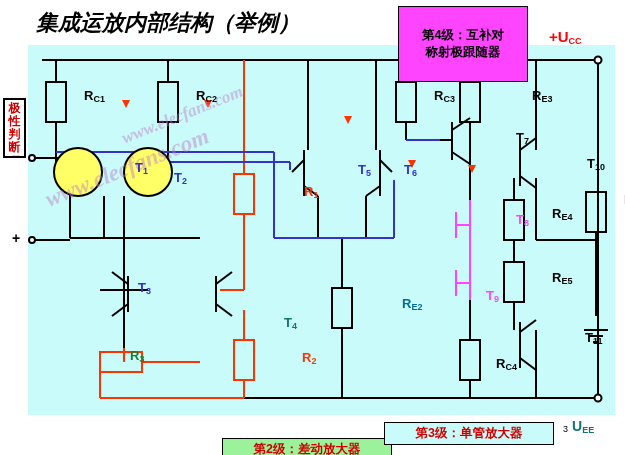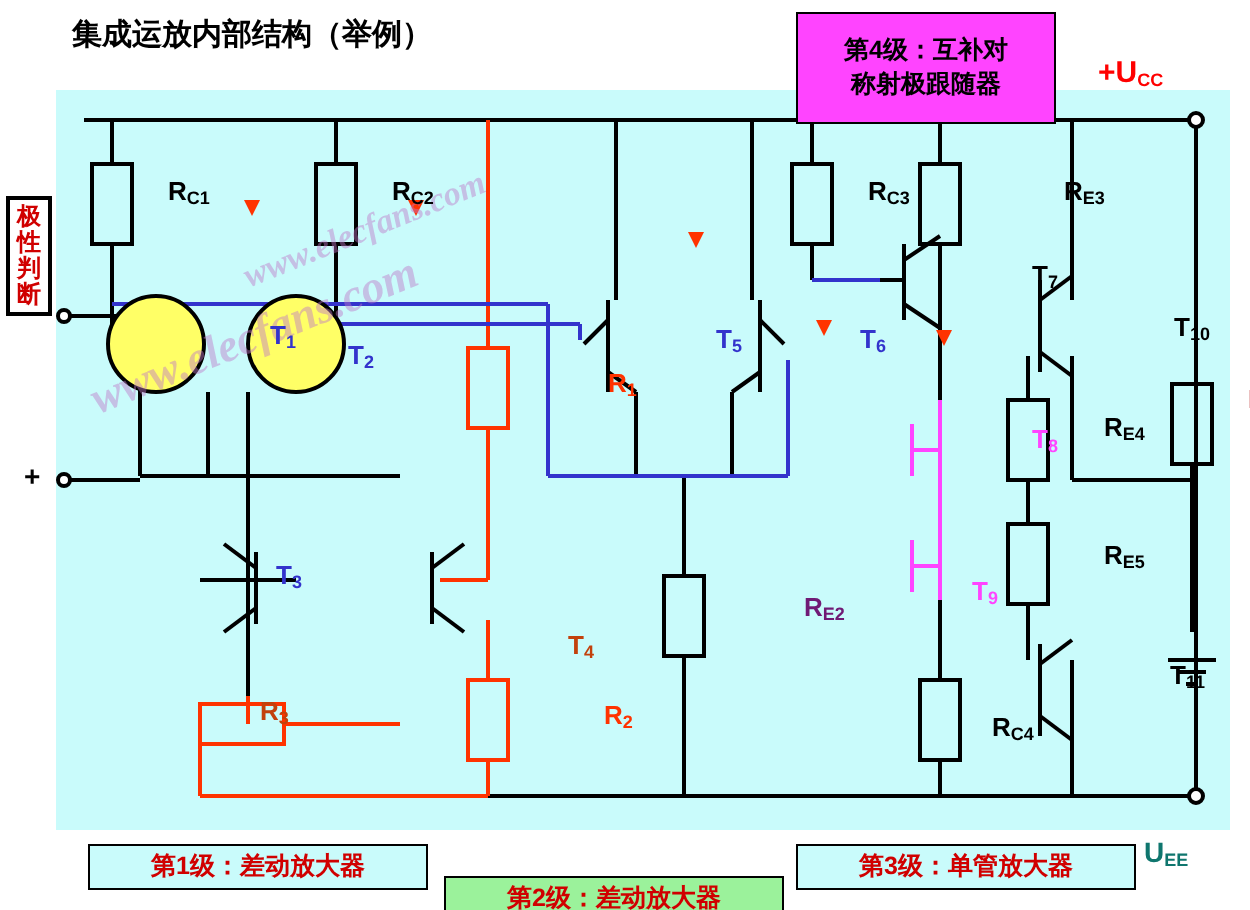--- a/index.html
+++ b/index.html
@@ -7,7 +7,7 @@
   #root{position:relative;width:625px;height:455px;}
   .abs{position:absolute;}
   .lbl{white-space:nowrap;font-weight:bold;}
-  .title{font-size:15px;color:#000;font-family:"Liberation Sans",sans-serif;font-weight:bold;}
+  .title{font-size:22px;color:#000;font-family:"Liberation Sans",sans-serif;font-weight:bold;font-style:italic;}
   .stage-box{font-size:12.5px;font-weight:bold;color:#d00000;text-align:center;padding:2px 4px;border:1px solid #000;}
   .cyanbg{background:#c9fbfb;}
   .greenbg{background:#9bf29b;}

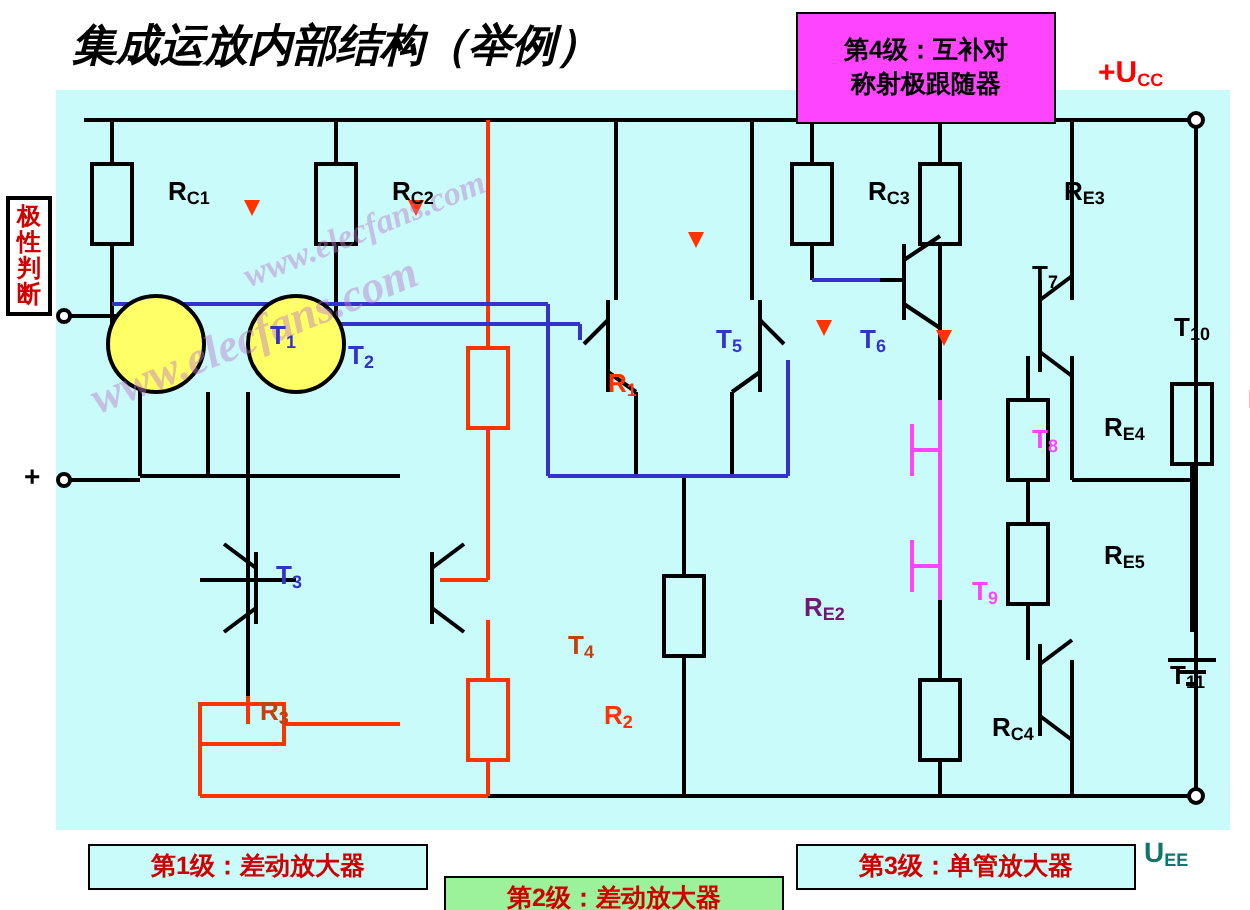--- a/index.html
+++ b/index.html
@@ -189,7 +189,7 @@
 
   <div class="abs title" style="left:36px;top:8px;">集成运放内部结构（举例）</div>
 
-  <div class="abs" style="left:398px;top:6px;width:128px;background:#ff44ff;border:1px solid #000;text-align:center;padding:10px 0;">
+  <div class="abs" style="left:398px;top:6px;width:128px;background:#ff44ff;border:1px solid #000;text-align:center;padding:20px 0;">
     <div class="lbl" style="font-size:12.5px;color:#000;">第4级：互补对</div>
     <div class="lbl" style="font-size:12.5px;color:#000;">称射极跟随器</div>
   </div>

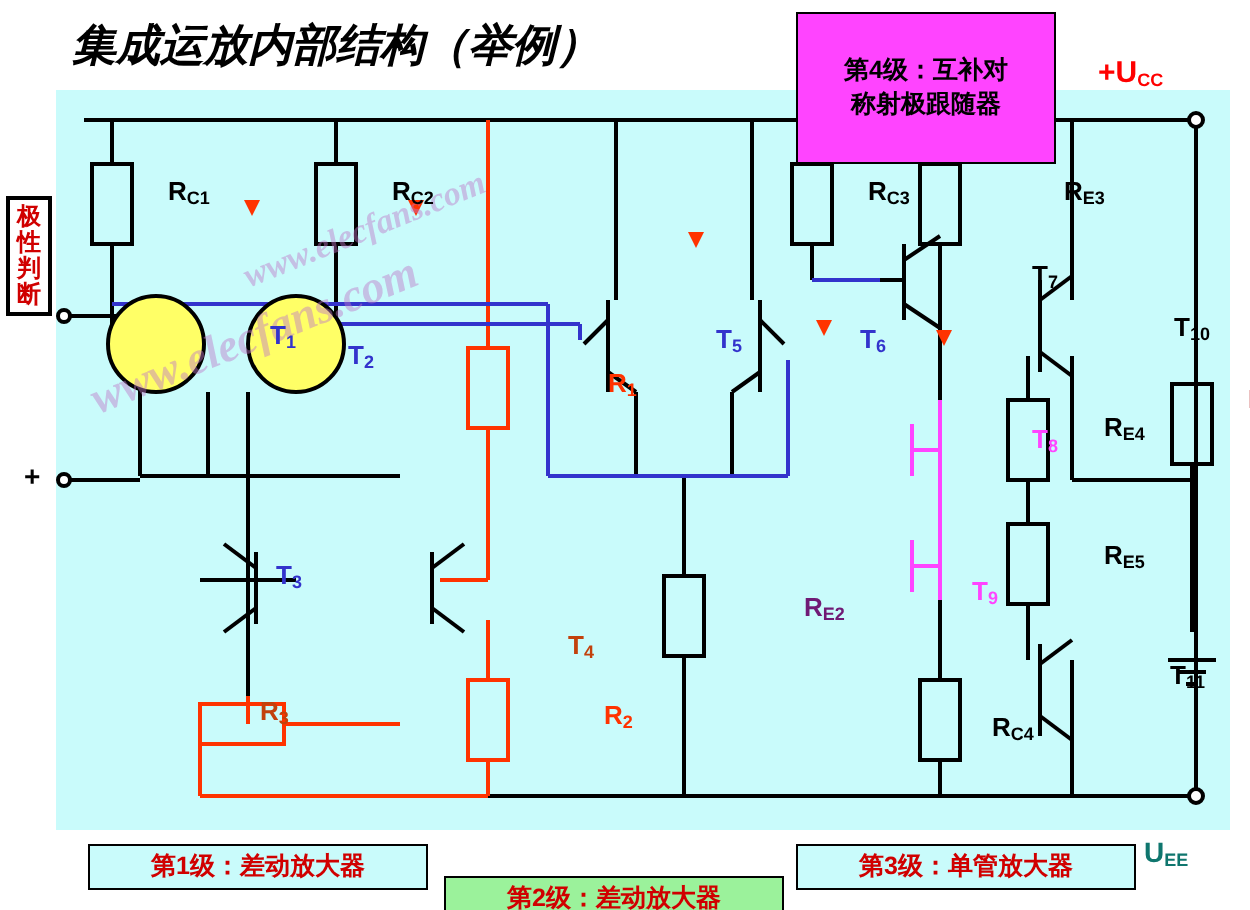--- a/index.html
+++ b/index.html
@@ -263,7 +263,7 @@
   <div class="abs comp" style="left:312px;top:162px;color:#3333cc;">
     <span>T</span><span class="sub">5</span>
   </div>
-  <div class="abs comp" style="left:358px;top:162px;color:#3333cc;margin-left:26px;">
+  <div class="abs comp" style="left:358px;top:162px;color:#3333cc;">
     <span>T</span><span class="sub">6</span>
   </div>
   <div class="abs comp" style="left:470px;top:130px;color:#000;">

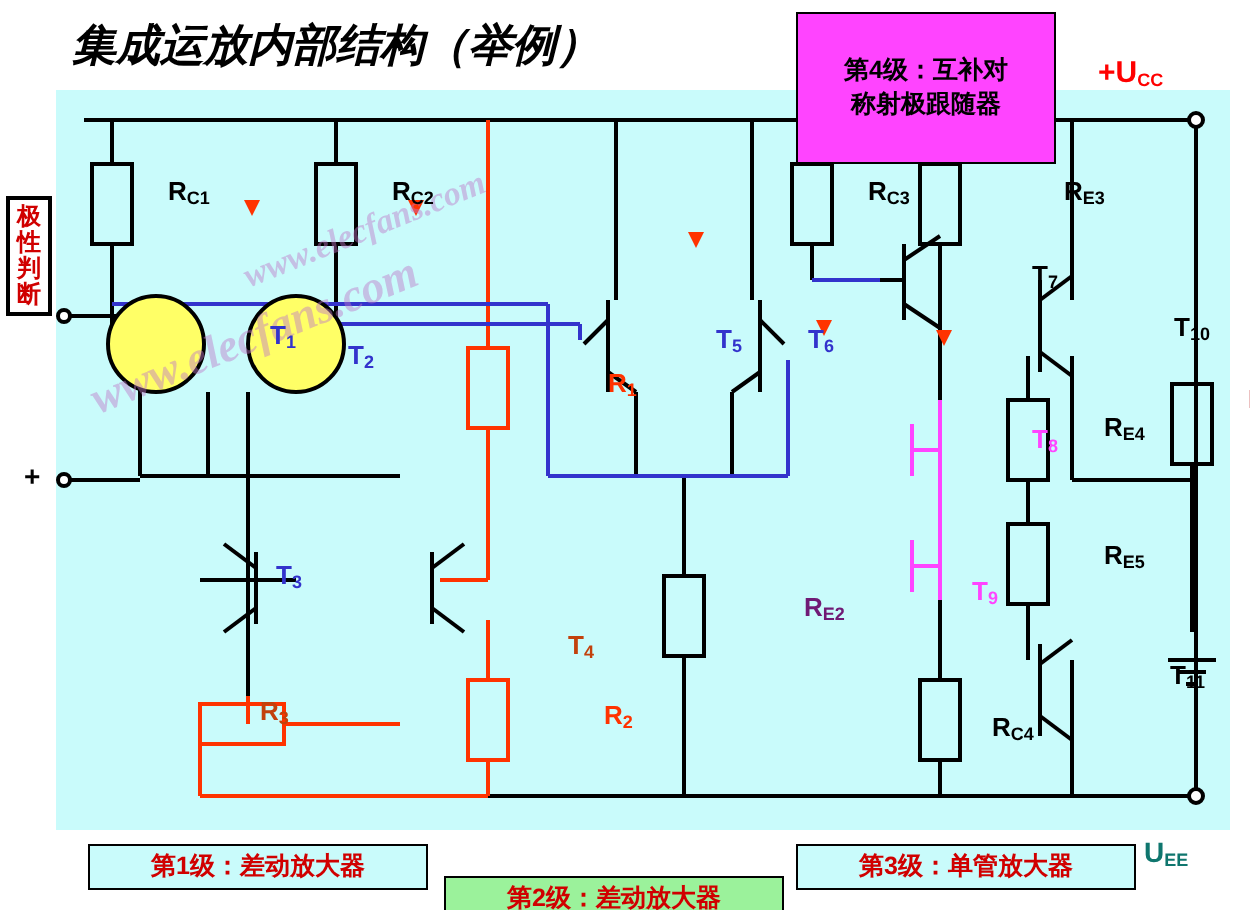--- a/index.html
+++ b/index.html
@@ -235,7 +235,7 @@
   <div class="abs comp" style="left:506px;top:270px;color:#000;">
     <span>R</span><span class="sub">E5</span>
   </div>
-  <div class="abs comp" style="left:356px;top:296px;color:#701a75;">
+  <div class="abs comp" style="left:356px;top:296px;color:#0369a1;">
     <span>R</span><span class="sub">E2</span>
   </div>
   <div class="abs comp" style="left:84px;top:348px;color:#c2410c;">

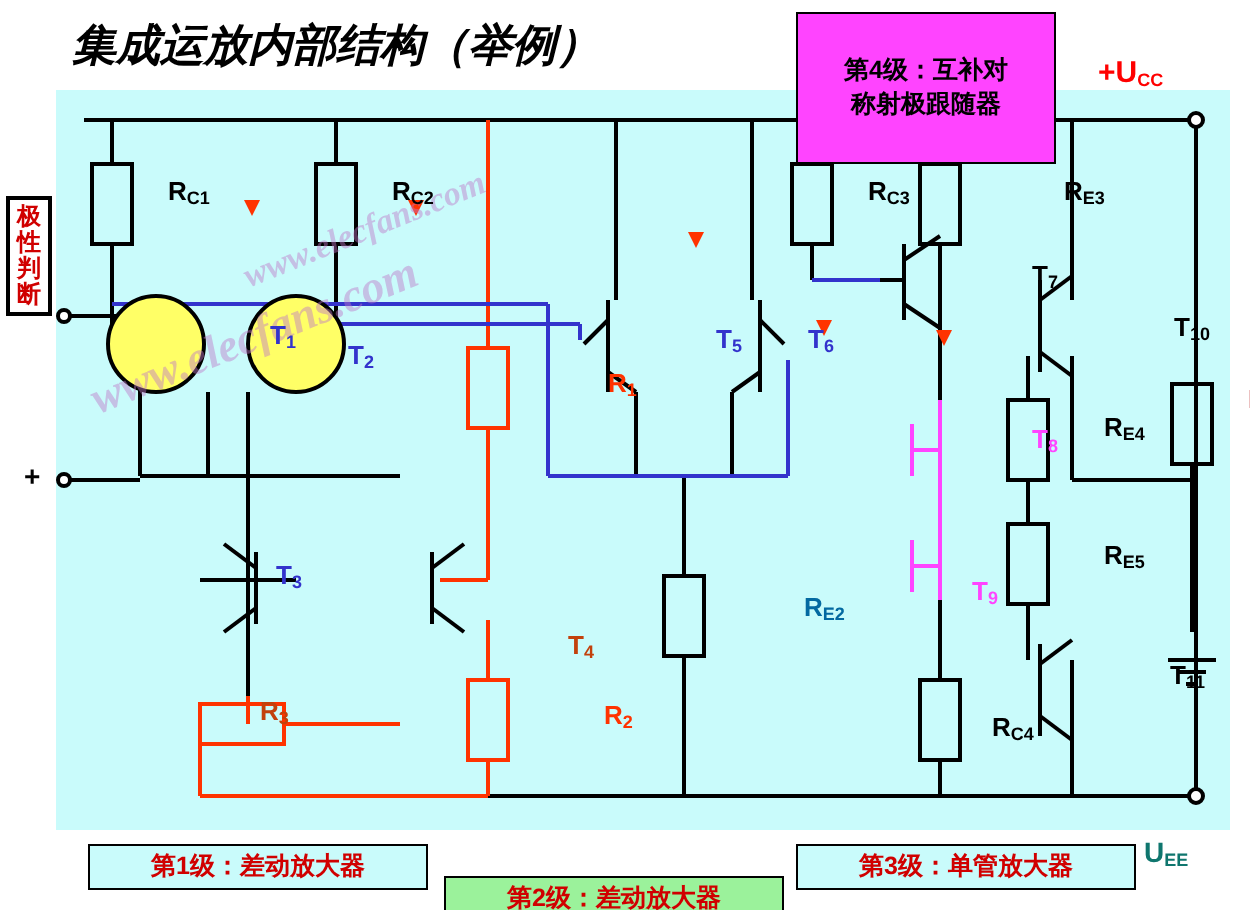--- a/index.html
+++ b/index.html
@@ -257,7 +257,7 @@
   <div class="abs comp" style="left:92px;top:280px;color:#3333cc;">
     <span>T</span><span class="sub">3</span>
   </div>
-  <div class="abs comp" style="left:238px;top:315px;color:#c2410c;">
+  <div class="abs comp" style="left:238px;top:315px;color:#0f766e;">
     <span>T</span><span class="sub">4</span>
   </div>
   <div class="abs comp" style="left:312px;top:162px;color:#3333cc;">

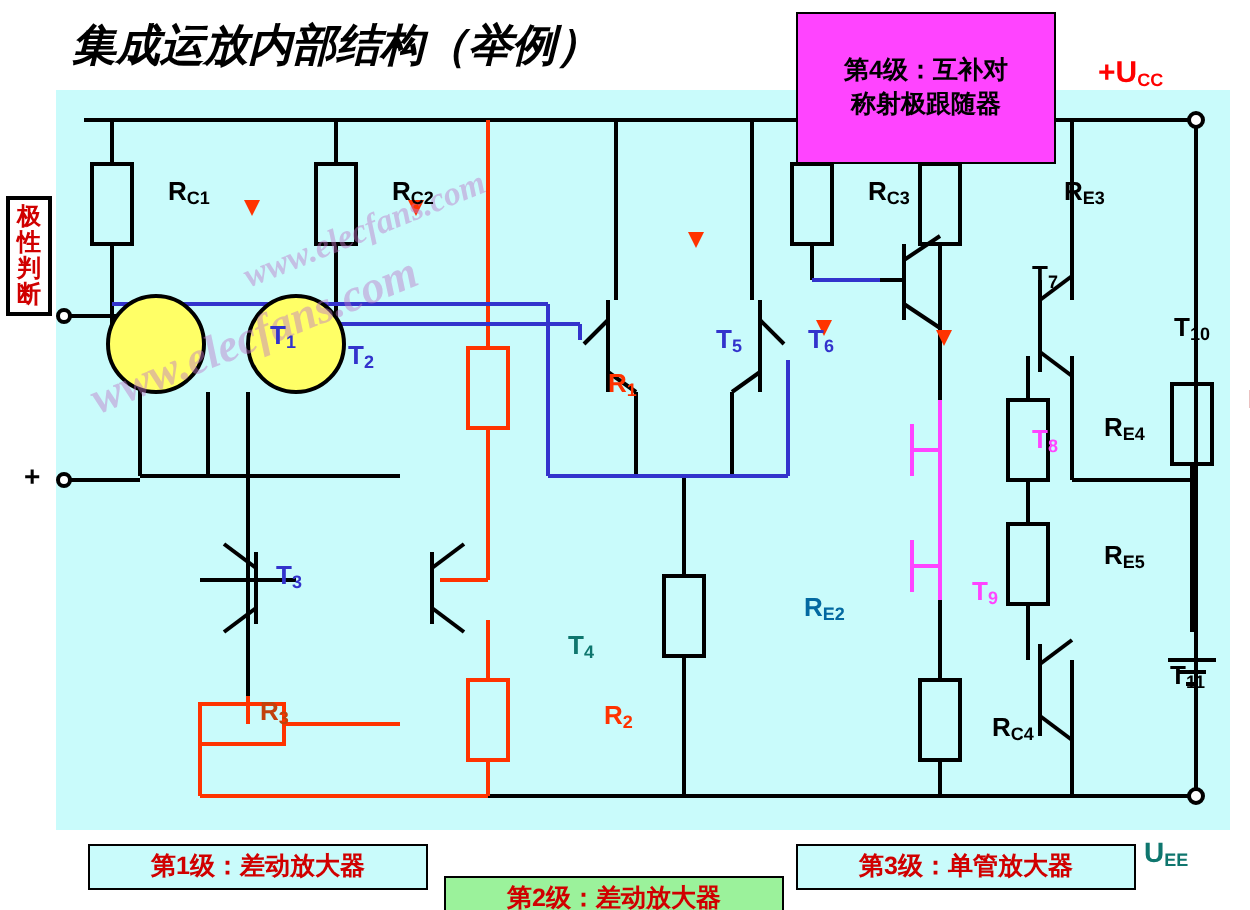--- a/index.html
+++ b/index.html
@@ -238,7 +238,7 @@
   <div class="abs comp" style="left:356px;top:296px;color:#0369a1;">
     <span>R</span><span class="sub">E2</span>
   </div>
-  <div class="abs comp" style="left:84px;top:348px;color:#c2410c;">
+  <div class="abs comp" style="left:84px;top:348px;color:#15803d;">
     <span>R</span><span class="sub">3</span>
   </div>
   <div class="abs comp" style="left:256px;top:350px;color:#ff3300;">

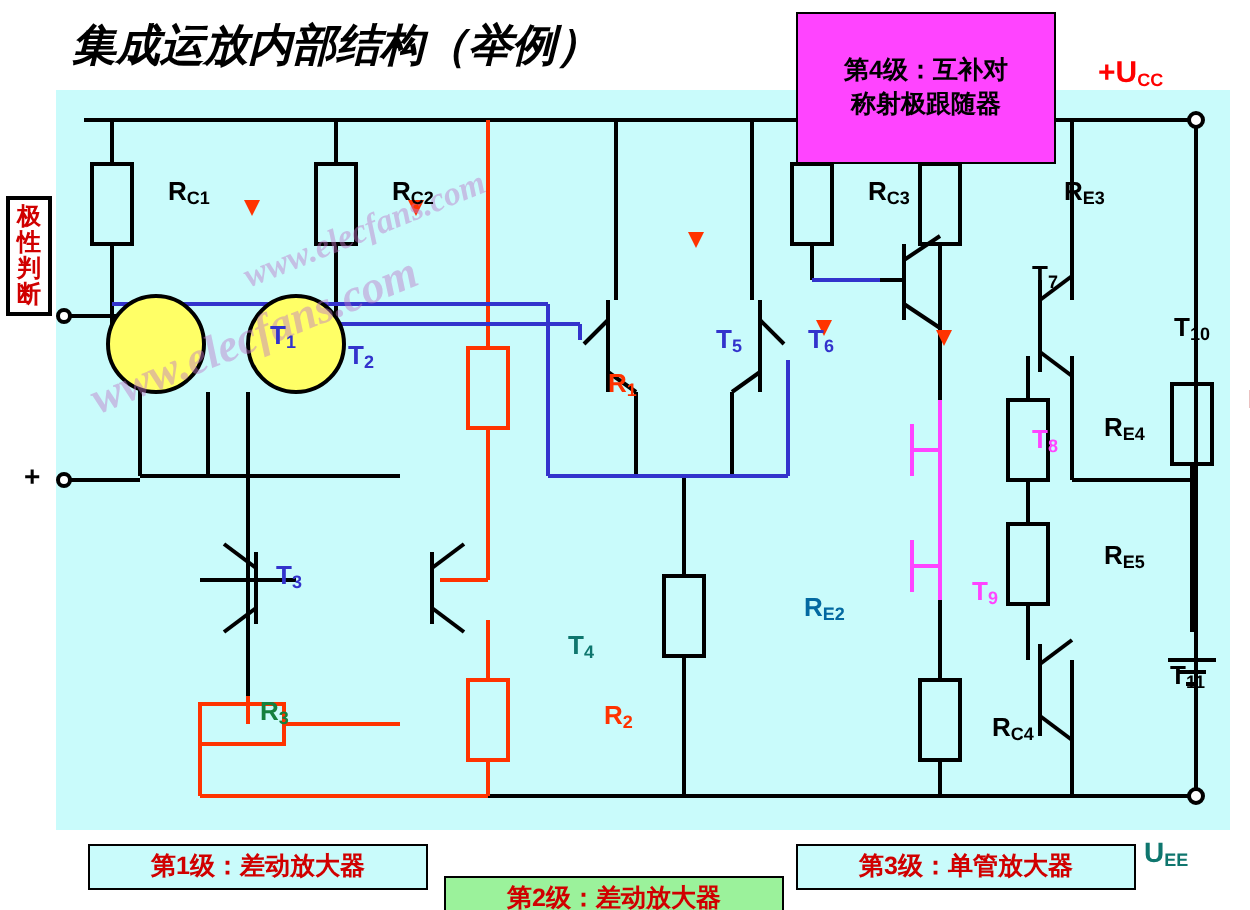--- a/index.html
+++ b/index.html
@@ -282,7 +282,6 @@
     <span>T</span><span class="sub">11</span>
   </div>
 
-  <div class="abs stage-box cyanbg" style="left:44px;top:422px;width:160px;">第1级：差动放大器</div>
   <div class="abs stage-box greenbg" style="left:222px;top:438px;width:160px;">第2级：差动放大器</div>
   <div class="abs stage-box cyanbg" style="left:398px;top:422px;width:160px;">第3级：单管放大器</div>
 

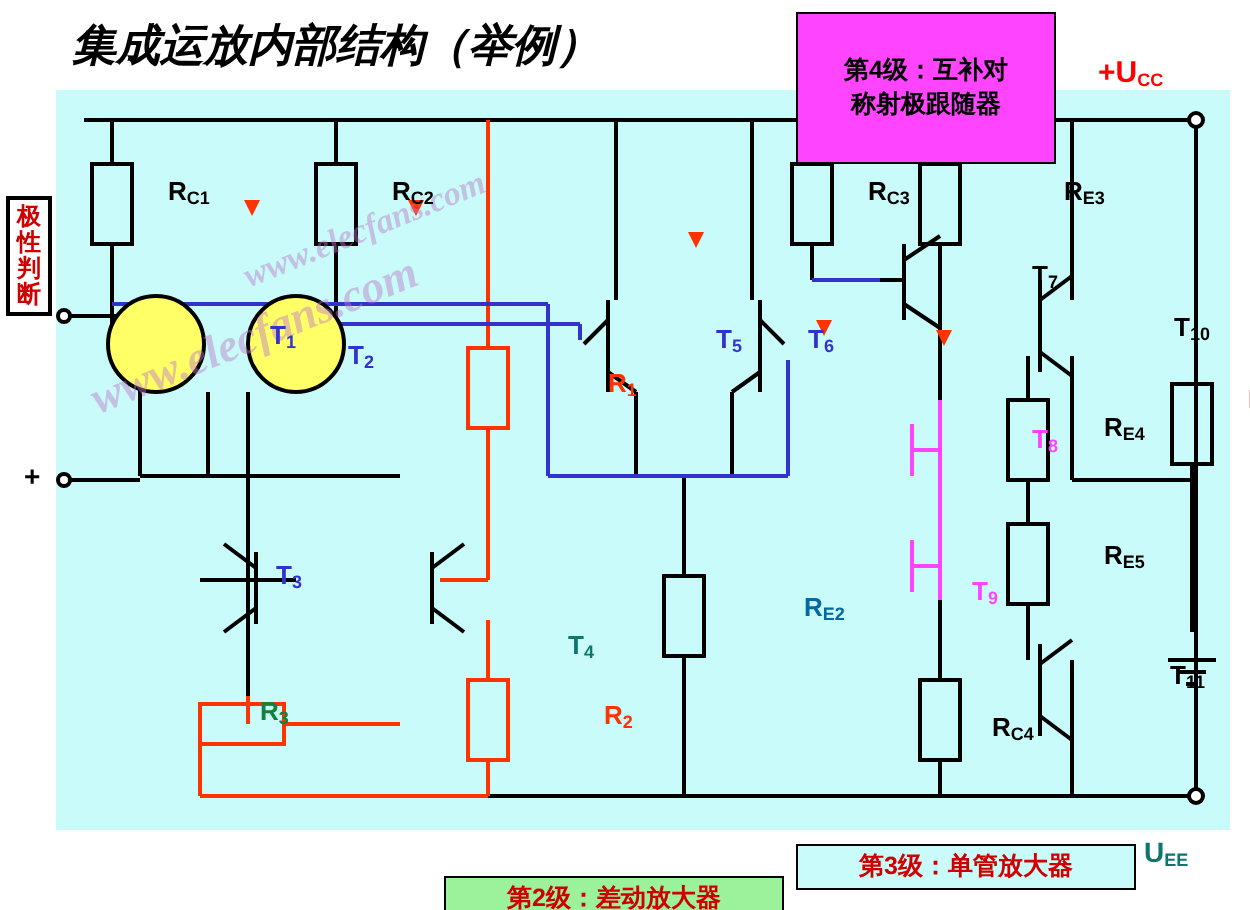--- a/index.html
+++ b/index.html
@@ -283,7 +283,7 @@
   </div>
 
   <div class="abs stage-box greenbg" style="left:222px;top:438px;width:160px;">第2级：差动放大器</div>
-  <div class="abs stage-box cyanbg" style="left:398px;top:422px;width:160px;">第3级：单管放大器</div>
+  <div class="abs stage-box cyanbg" style="left:384px;top:422px;width:160px;">第3级：单管放大器</div>
 
 </div>
 

